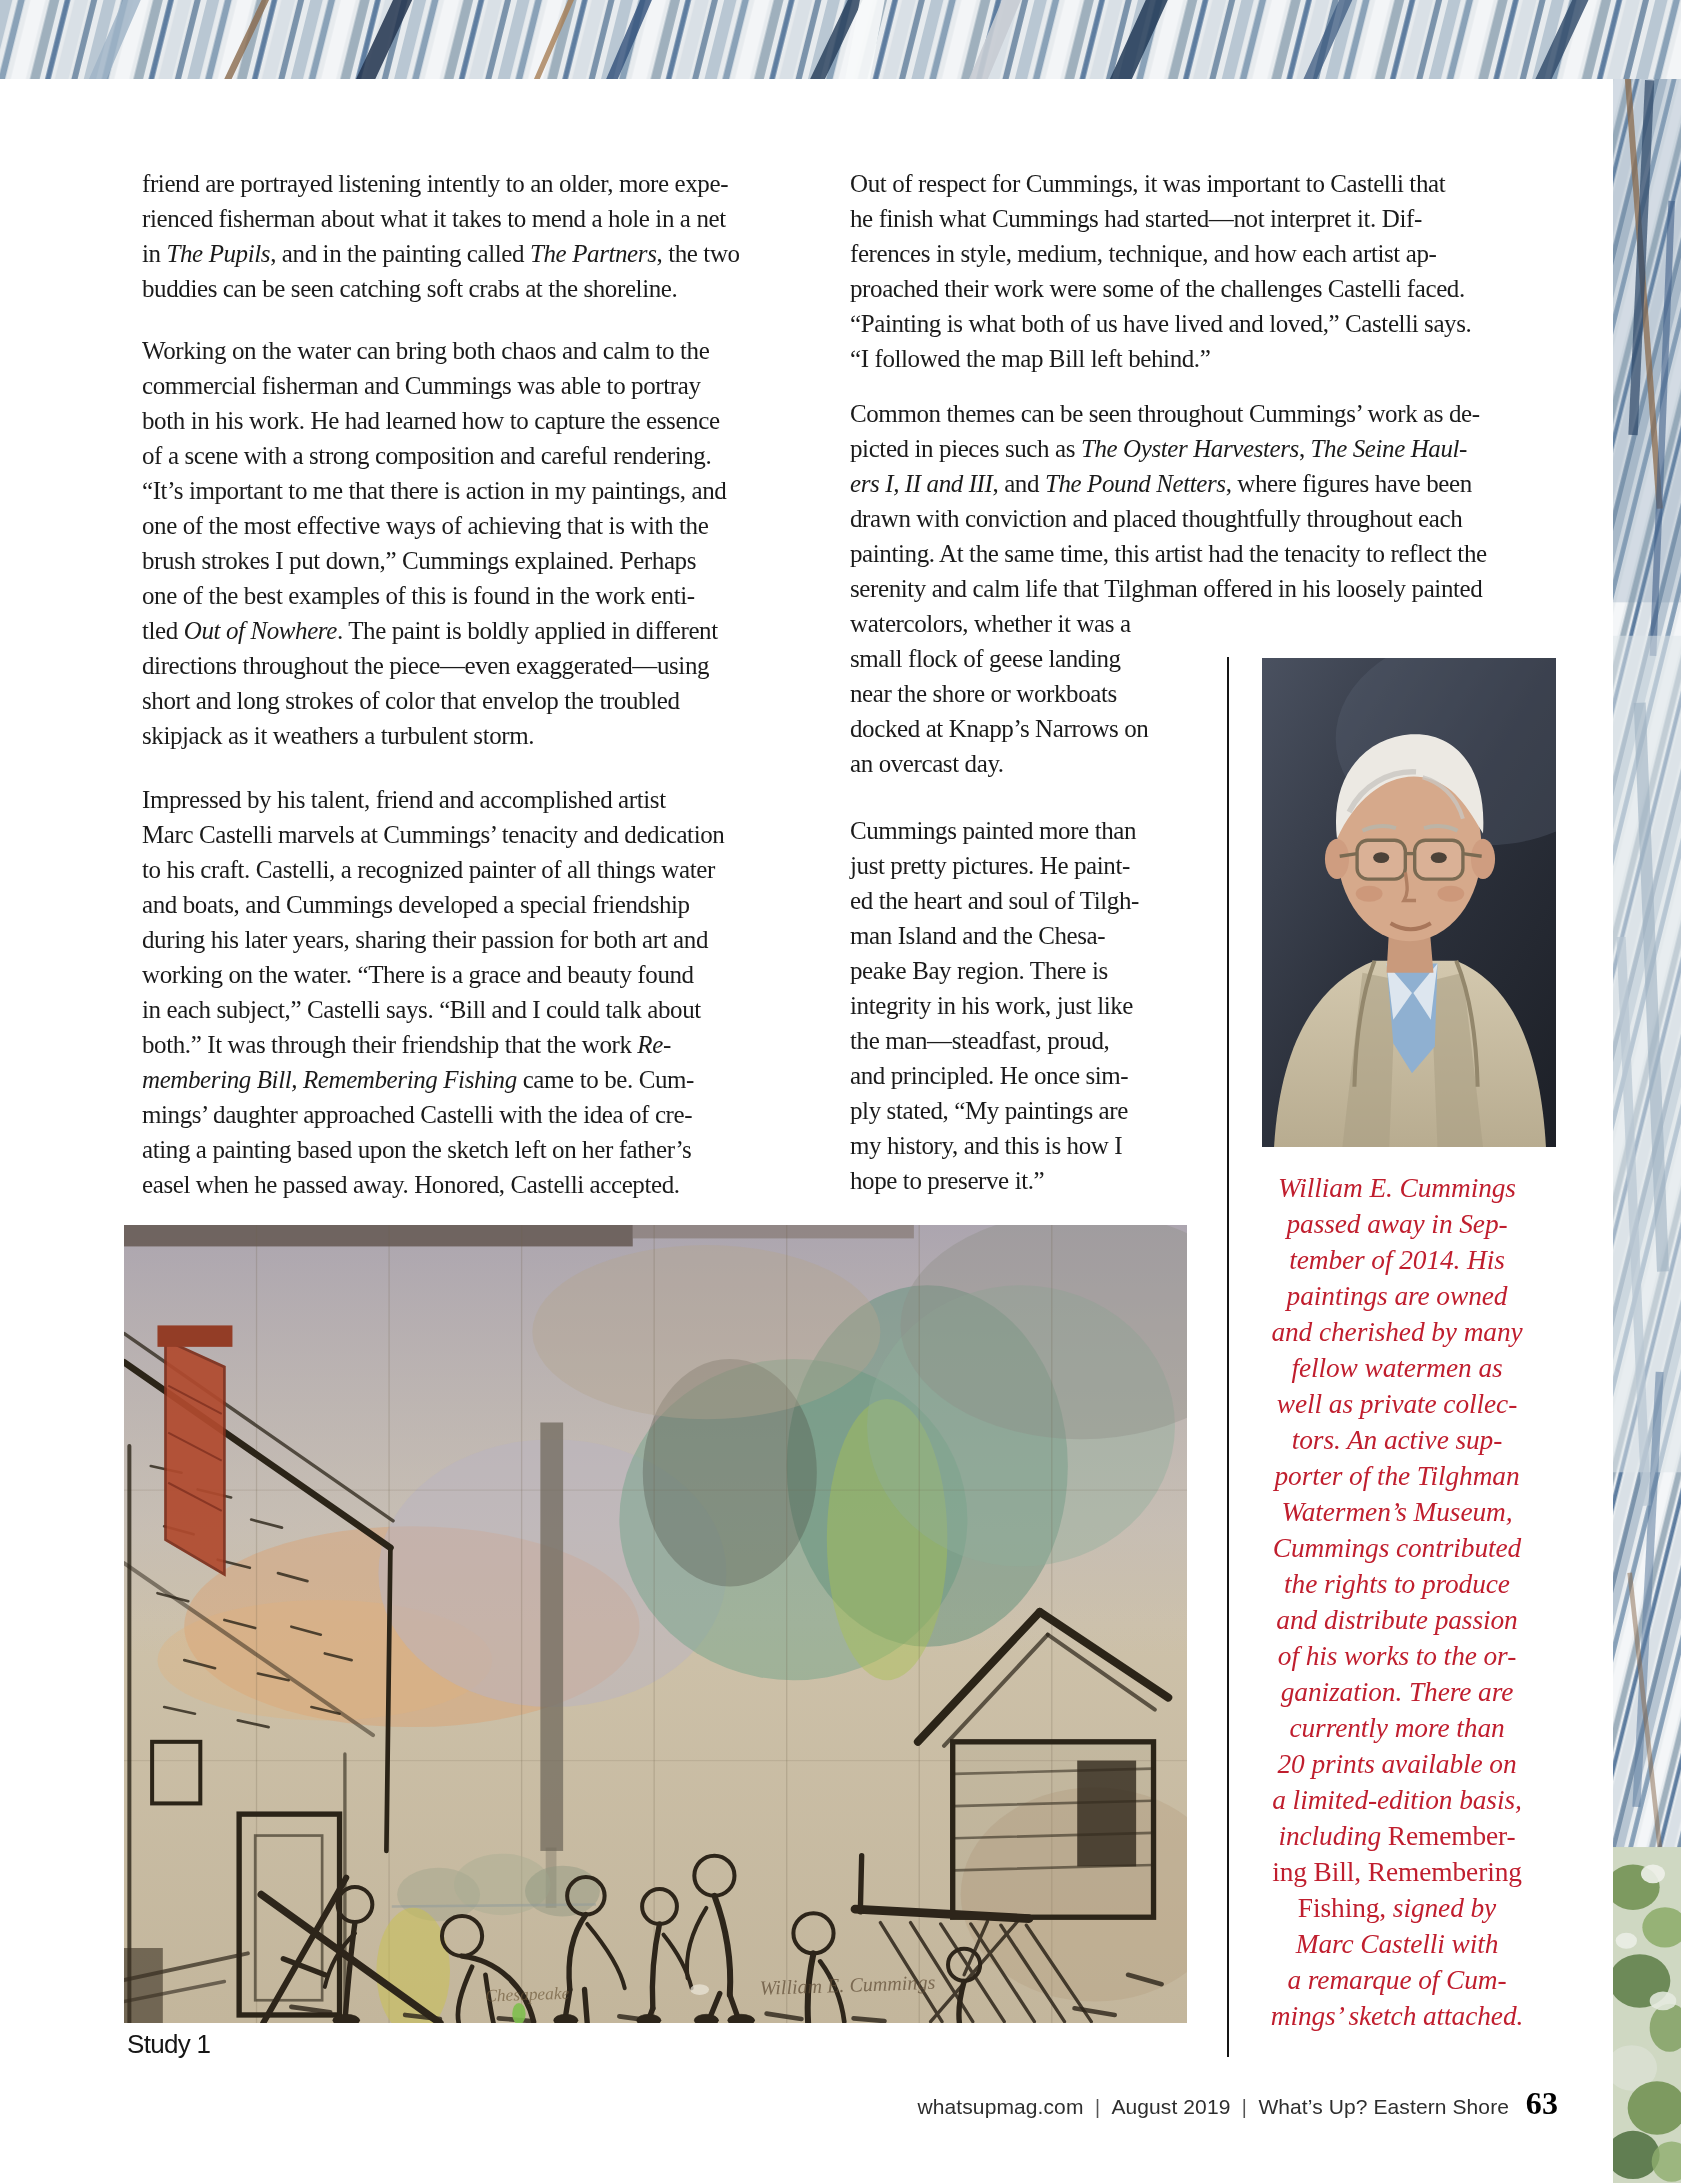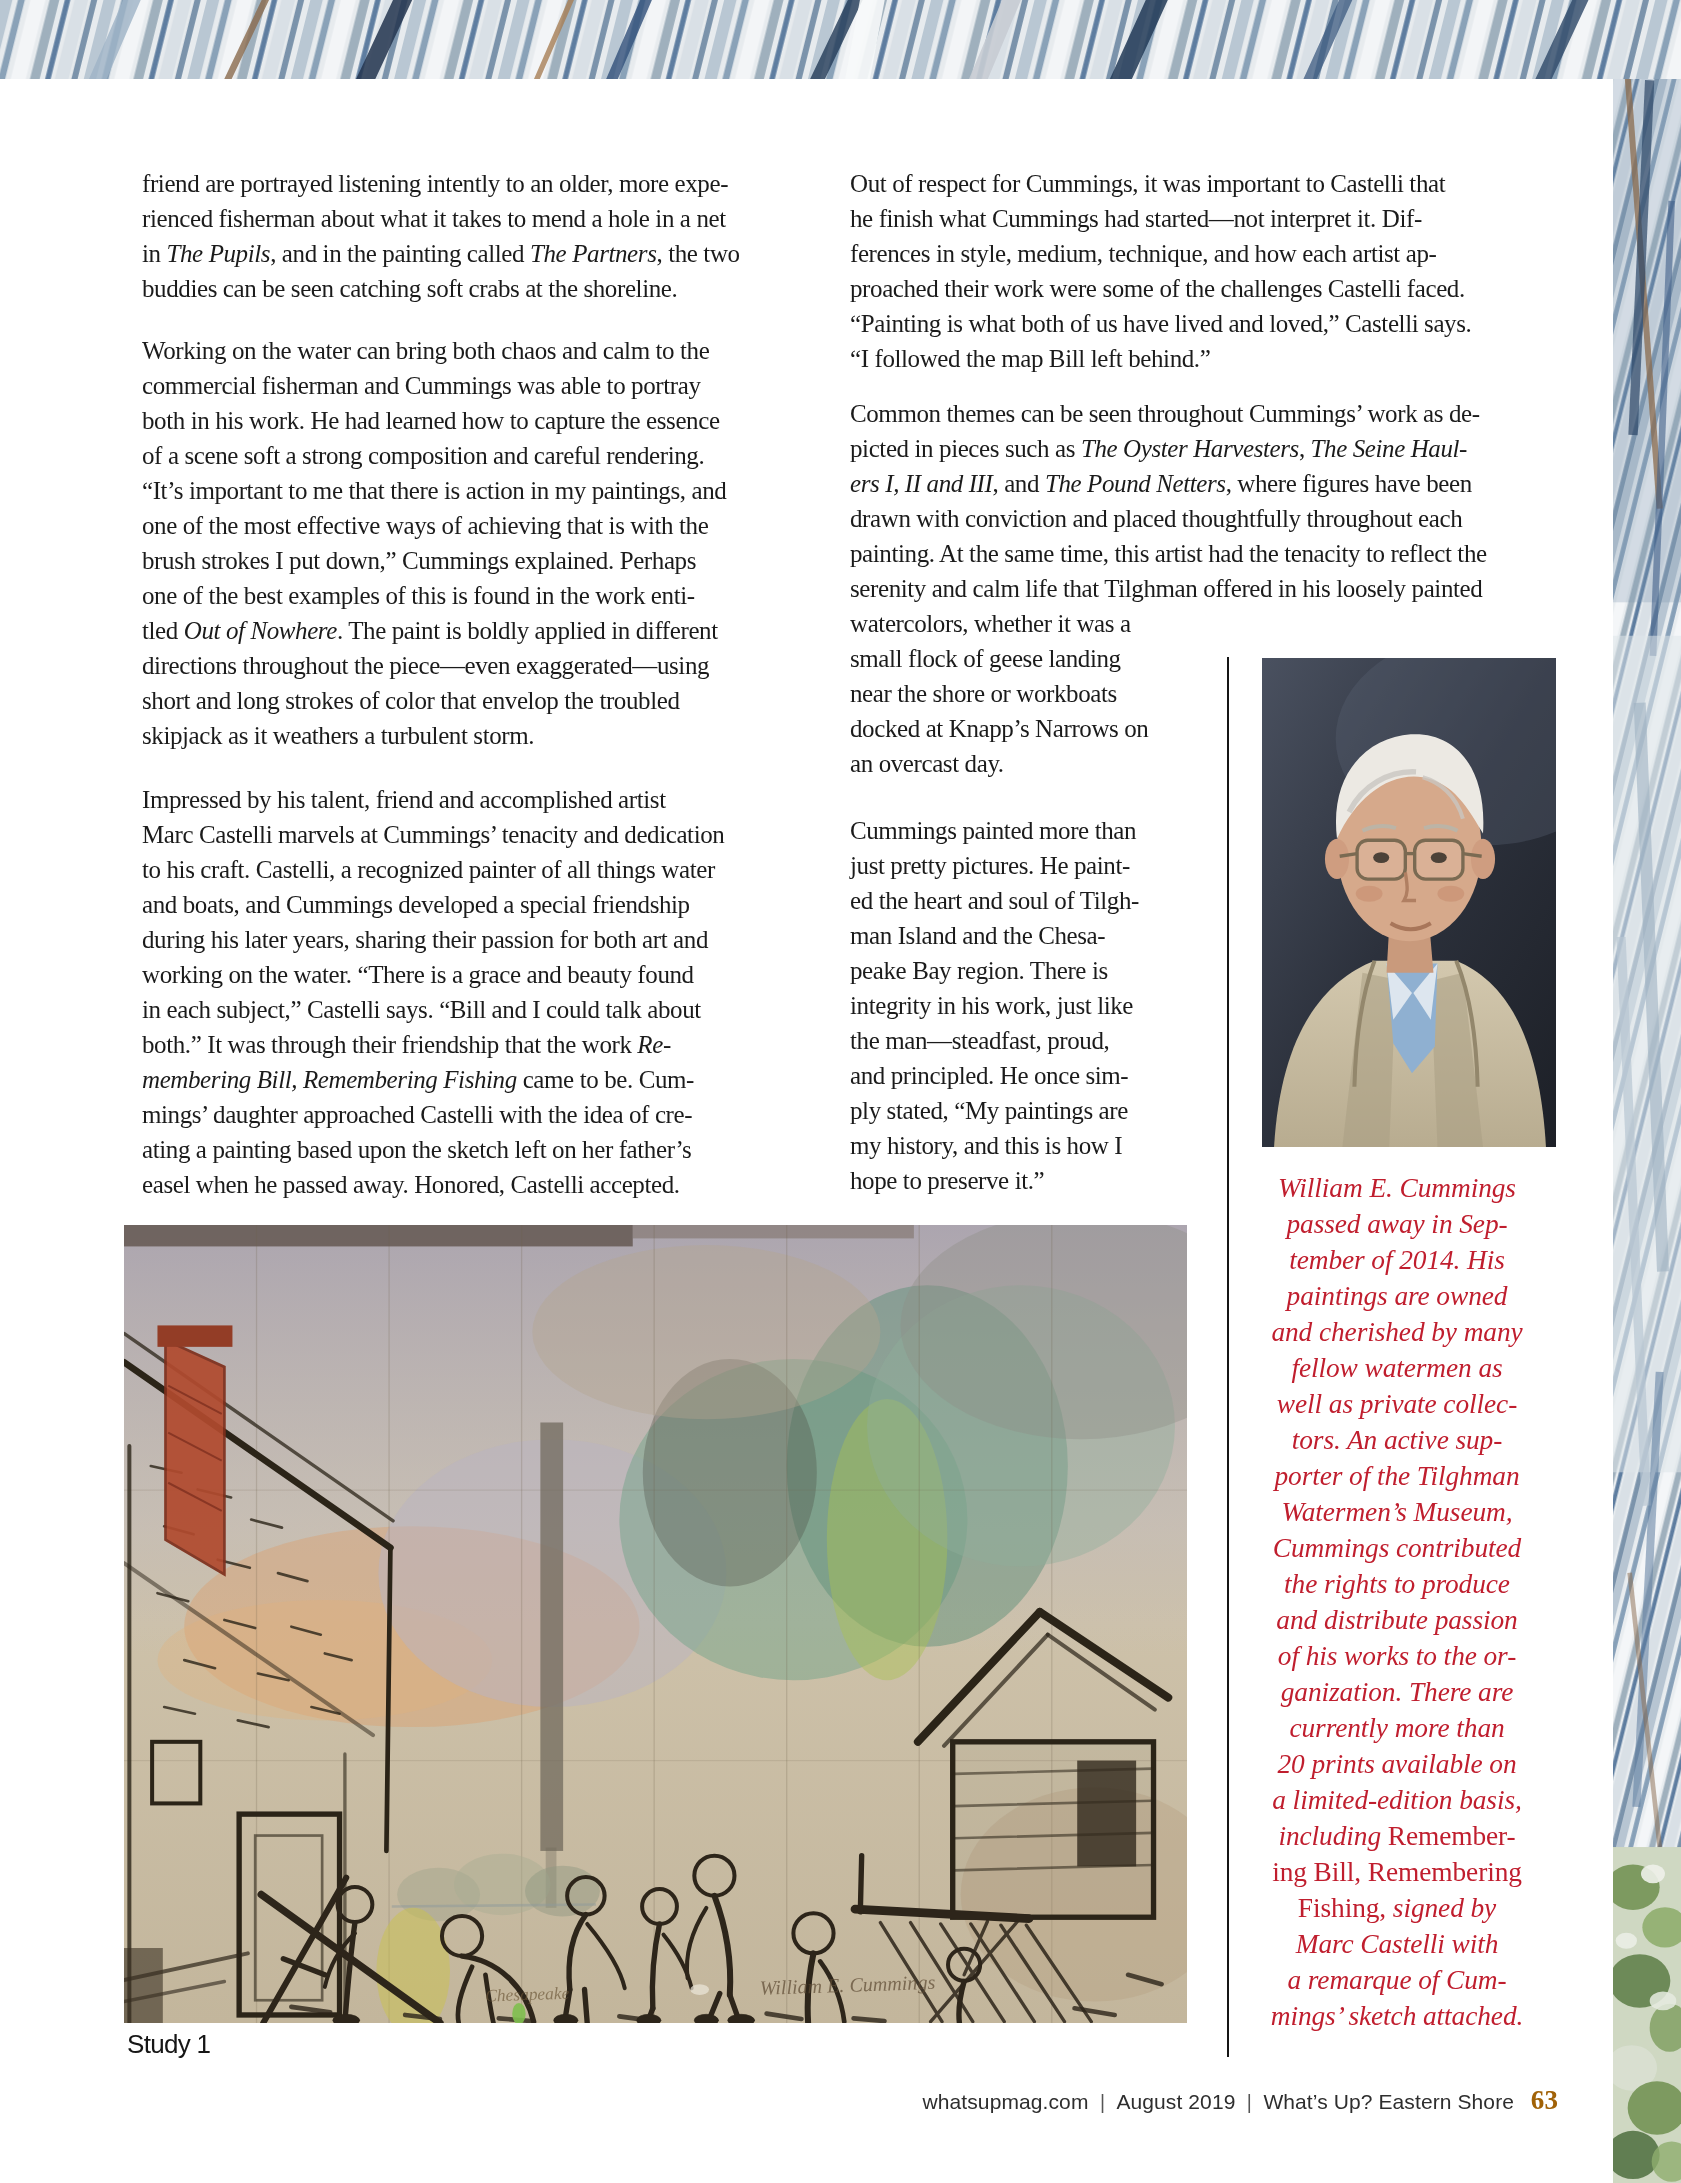--- a/index.html
+++ b/index.html
@@ -110,7 +110,7 @@
       <div class="tline"><span style="font-style: normal;">Working on the water can bring both chaos and calm to the</span></div>
       <div class="tline"><span style="font-style: normal;">commercial fisherman and Cummings was able to portray</span></div>
       <div class="tline"><span style="font-style: normal;">both in his work. He had learned how to capture the essence</span></div>
-      <div class="tline"><span style="font-style: normal;">of a scene soft a strong composition and careful rendering.</span></div>
+      <div class="tline"><span style="font-style: normal;">of a scene with a strong composition and careful rendering.</span></div>
       <div class="tline"><span style="font-style: normal;">“It’s important to me that there is action in my paintings, and</span></div>
       <div class="tline"><span style="font-style: normal;">one of the most effective ways of achieving that is with the</span></div>
       <div class="tline"><span style="font-style: normal;">brush strokes I put down,” Cummings explained. Perhaps</span></div>

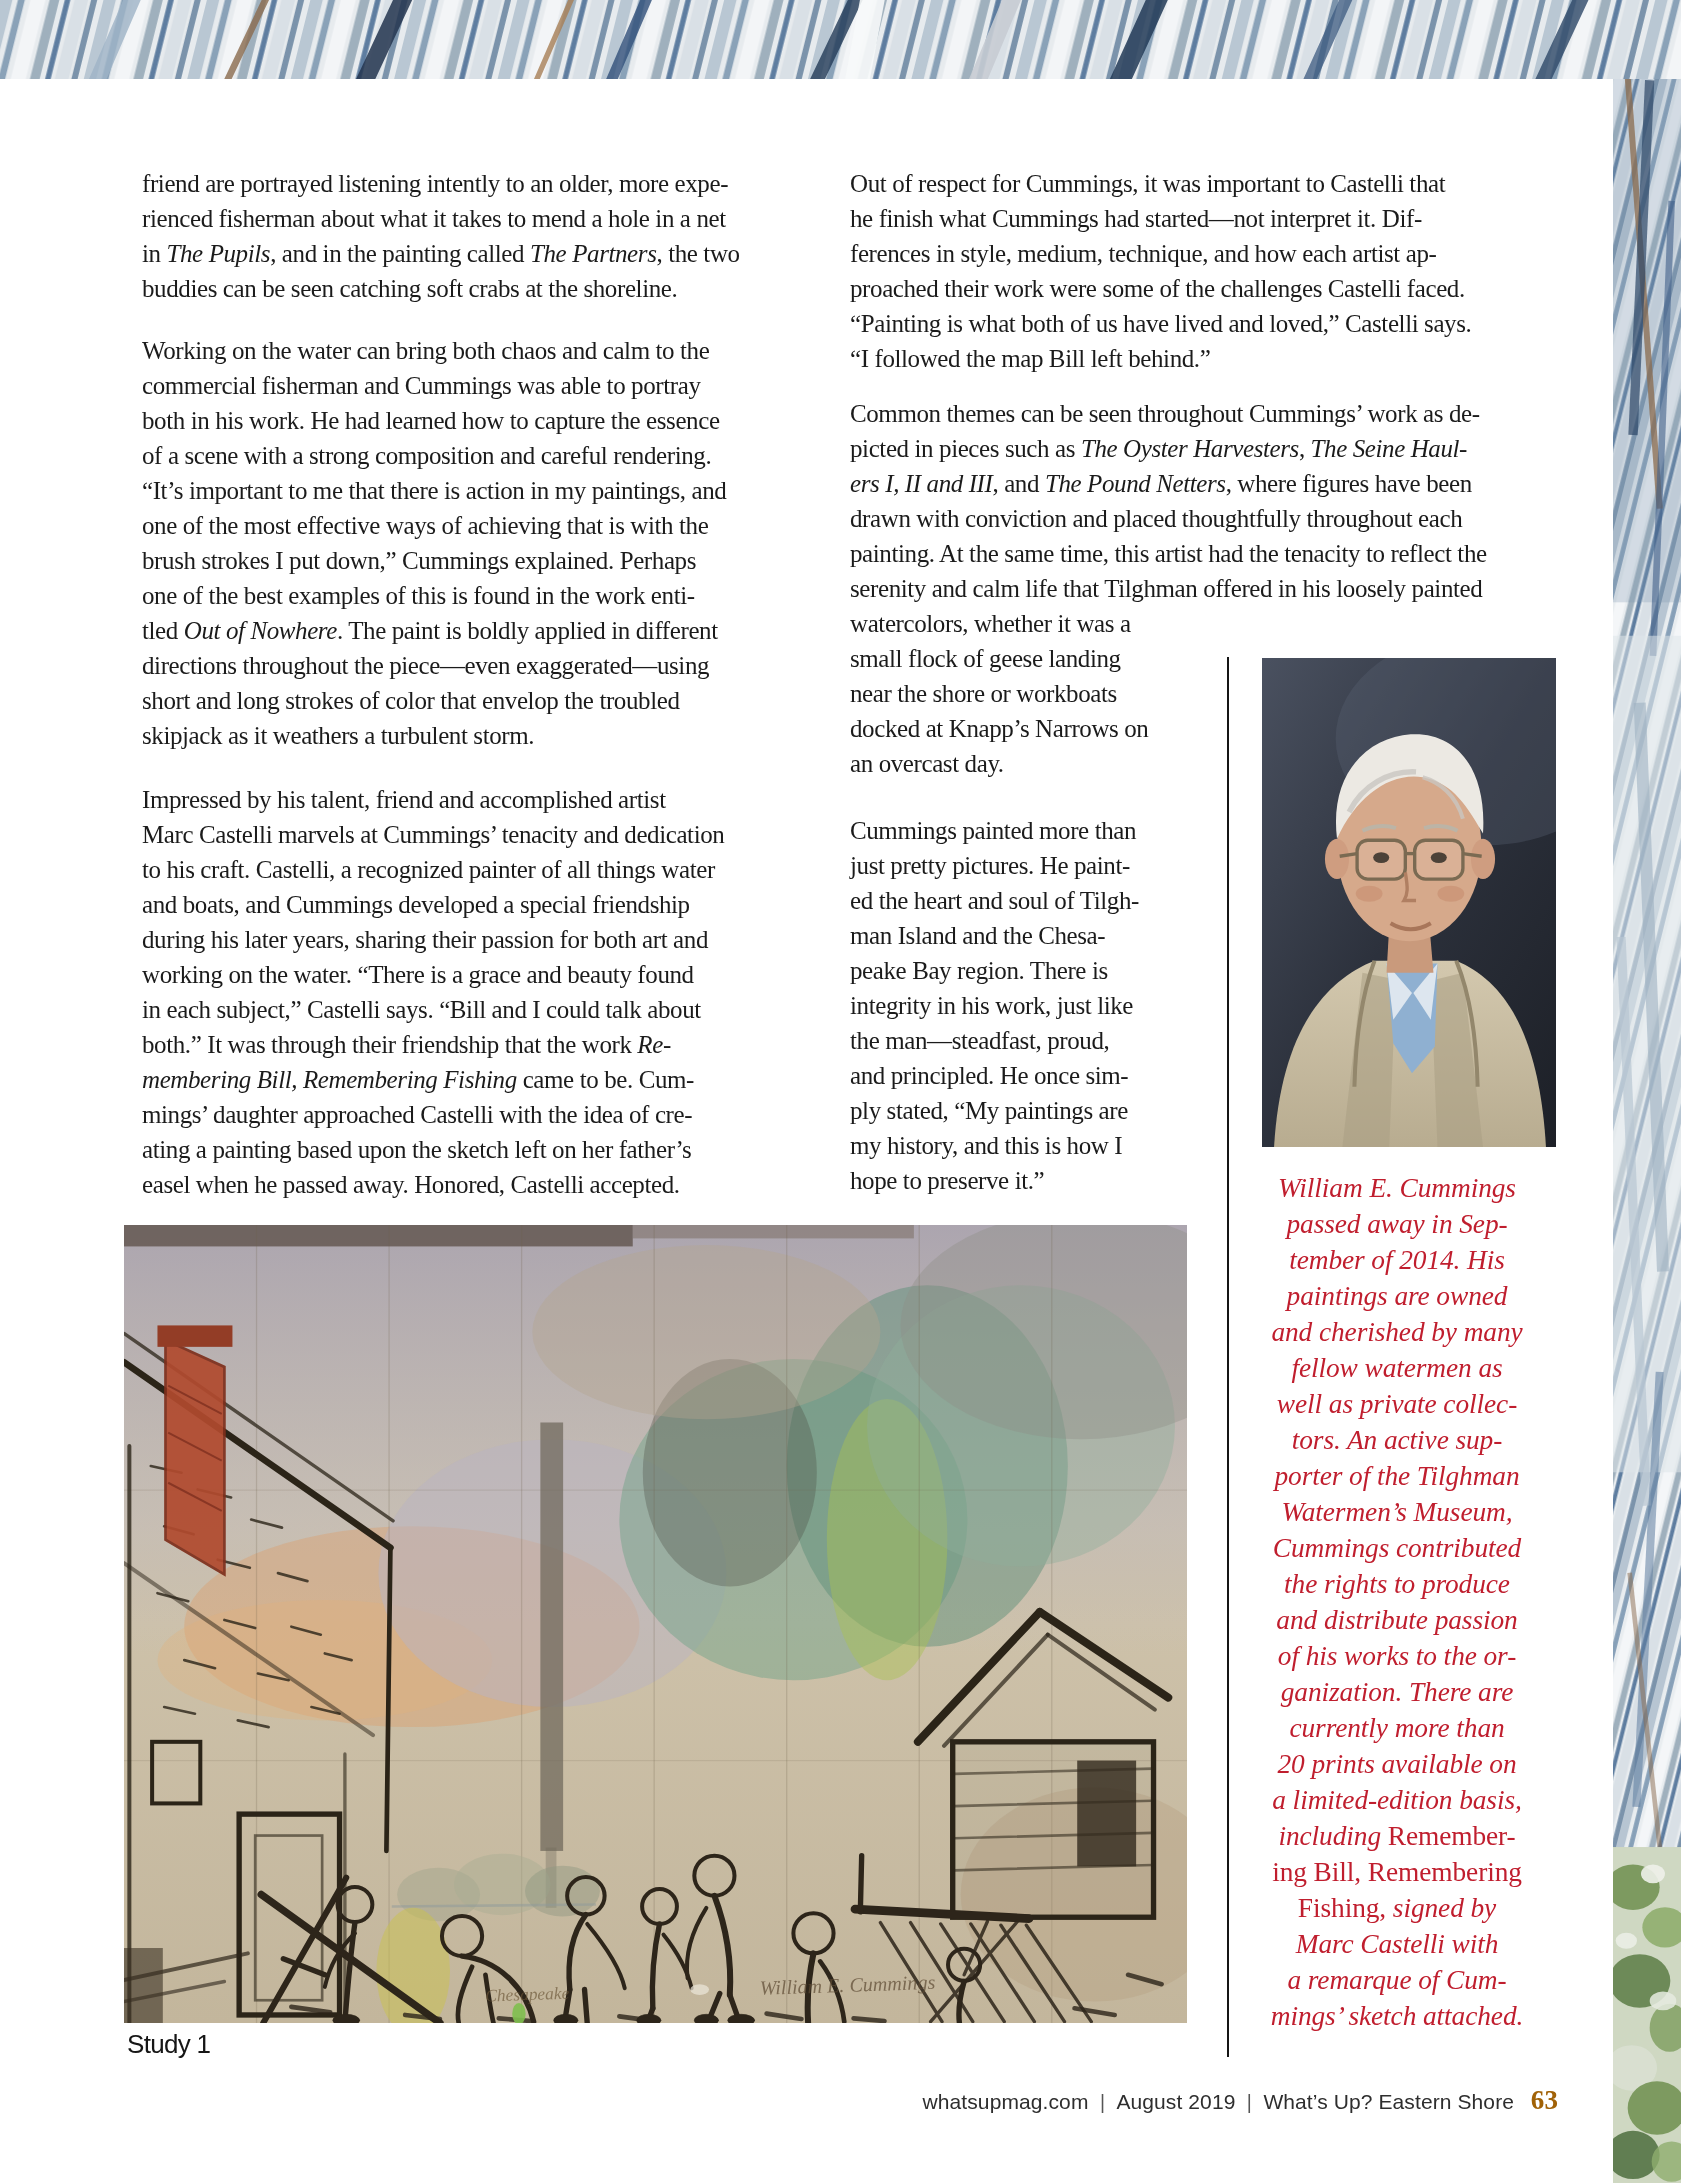--- a/index.html
+++ b/index.html
@@ -27,7 +27,7 @@
       font-family:"Liberation Sans",sans-serif;font-size:21px;color:#2e2e2e;letter-spacing:0.1px;}
   #page-footer .sep{color:#555;font-size:19.4px;}
   #page-footer .pgnum{font-family:"Liberation Serif",serif;font-weight:700;
-      font-size:27px;color:#a16207;margin-left:5.4px;line-height:1;}
+      font-size:32px;color:#000000;margin-left:5.4px;line-height:1;}
   svg{display:block;}
 </style>
 </head>

